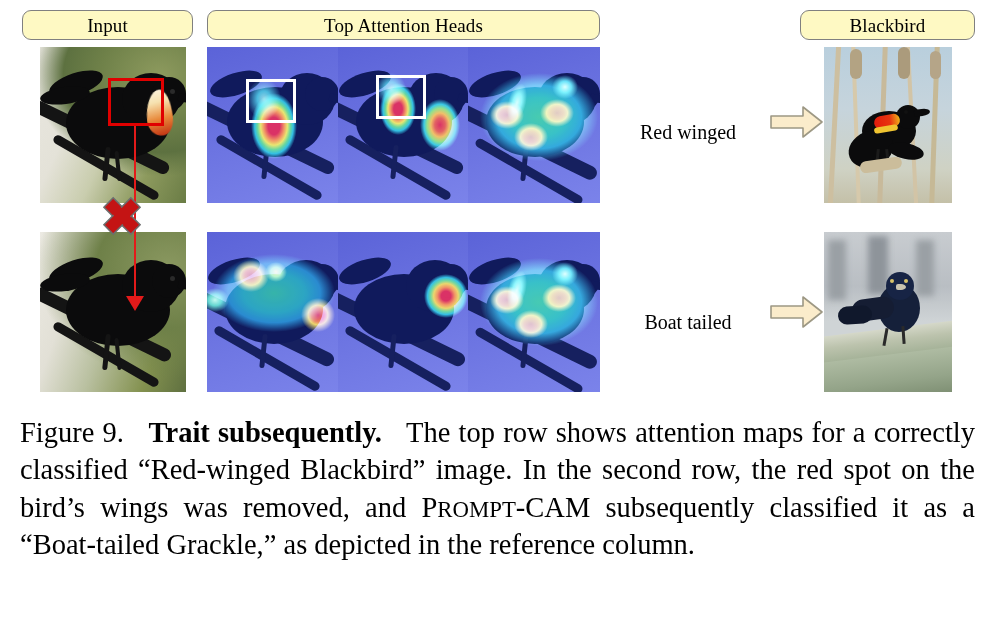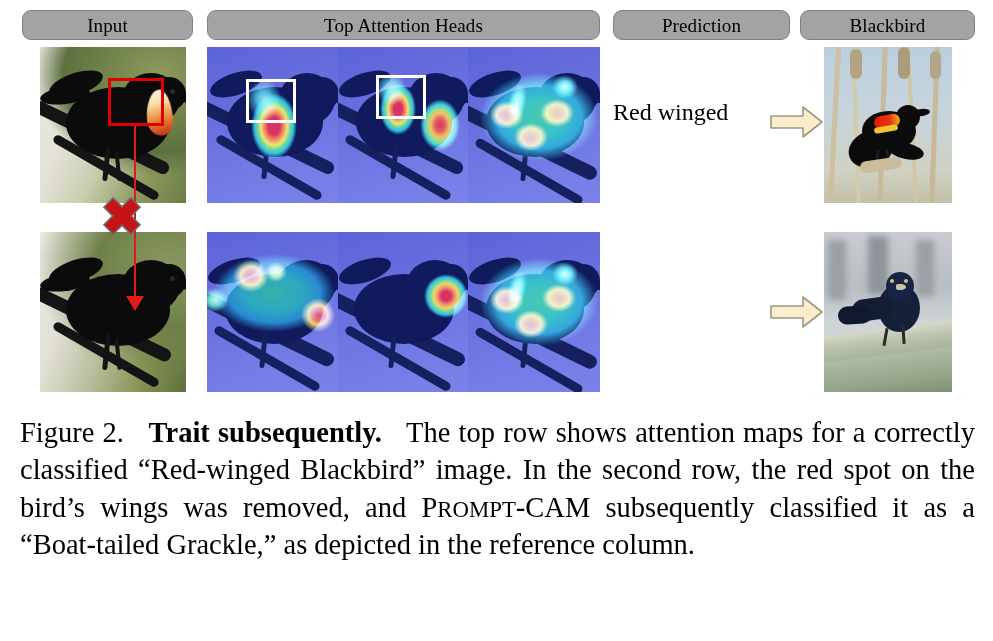--- a/index.html
+++ b/index.html
@@ -14,7 +14,7 @@
   
   .hdr{
     position:absolute;height:30px;
-    border:1.4px solid #808080;border-radius:9px;background:#a3a3a3;
+    border:1.4px solid #808080;border-radius:9px;background:#fef9c3;
     display:flex;align-items:center;justify-content:center;
     font-size:19px;line-height:1;letter-spacing:.1px;
     box-sizing:border-box;

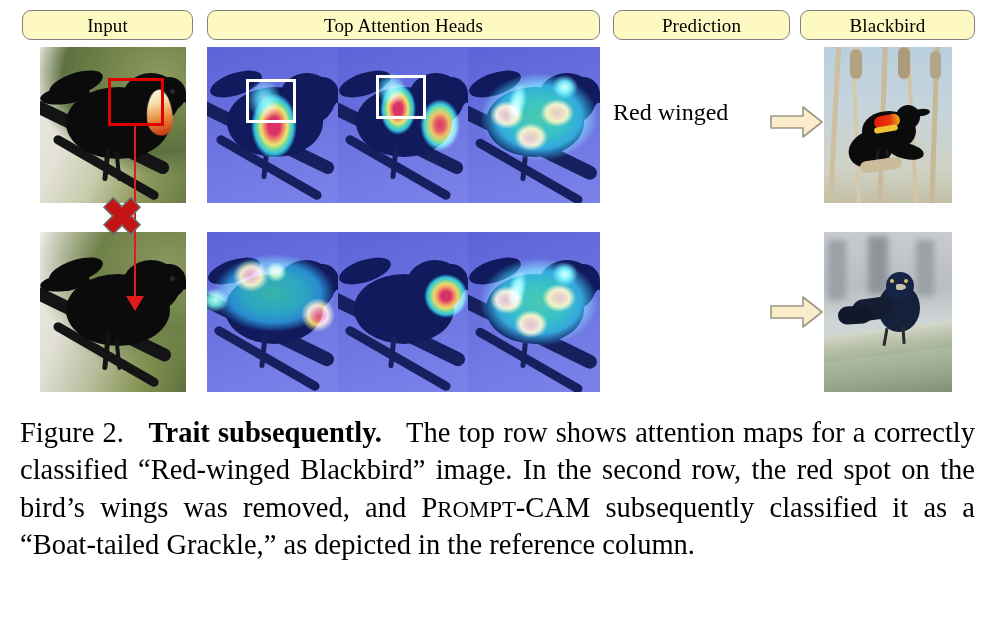--- a/index.html
+++ b/index.html
@@ -120,7 +120,6 @@
 
   <div class="hdr" id="hdr-input">Input</div>
   <div class="hdr" id="hdr-heads">Top Attention Heads</div>
-  <div class="hdr" id="hdr-pred">Prediction</div>
   <div class="hdr" id="hdr-ref">Blackbird</div>
 
   <div class="photo" id="in1">

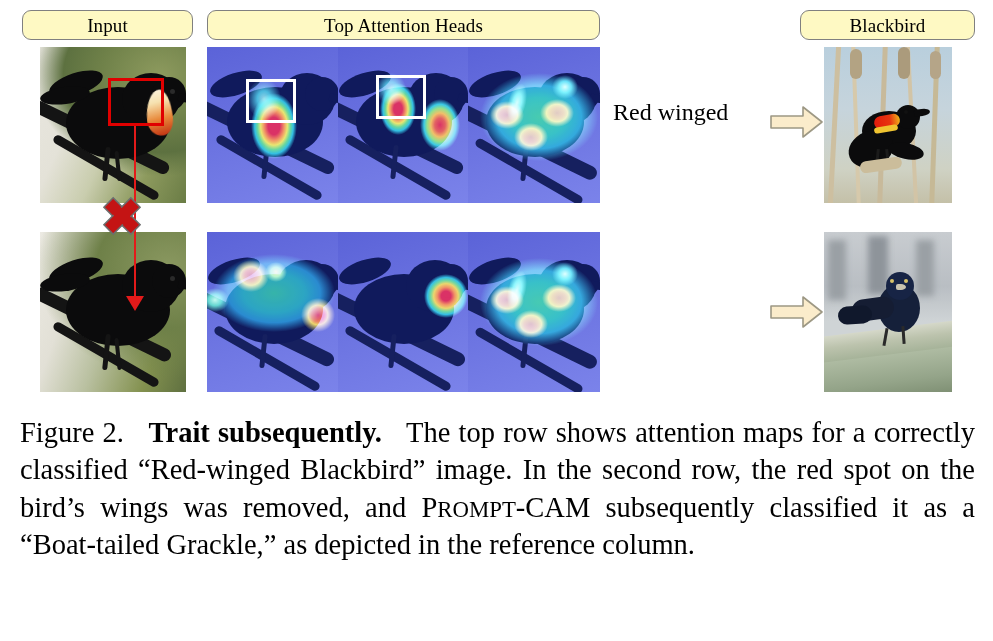--- a/index.html
+++ b/index.html
@@ -91,7 +91,7 @@
 
   
   .predtext{
-    position:absolute;text-align:left;font-size:24px;line-height:1.38;
+    position:absolute;text-align:center;font-size:20px;line-height:1.38;margin-top:23px;
   }
   #pt1{left:613px;top:96px;width:150px;}
   #pt2{left:613px;top:286px;width:150px;}

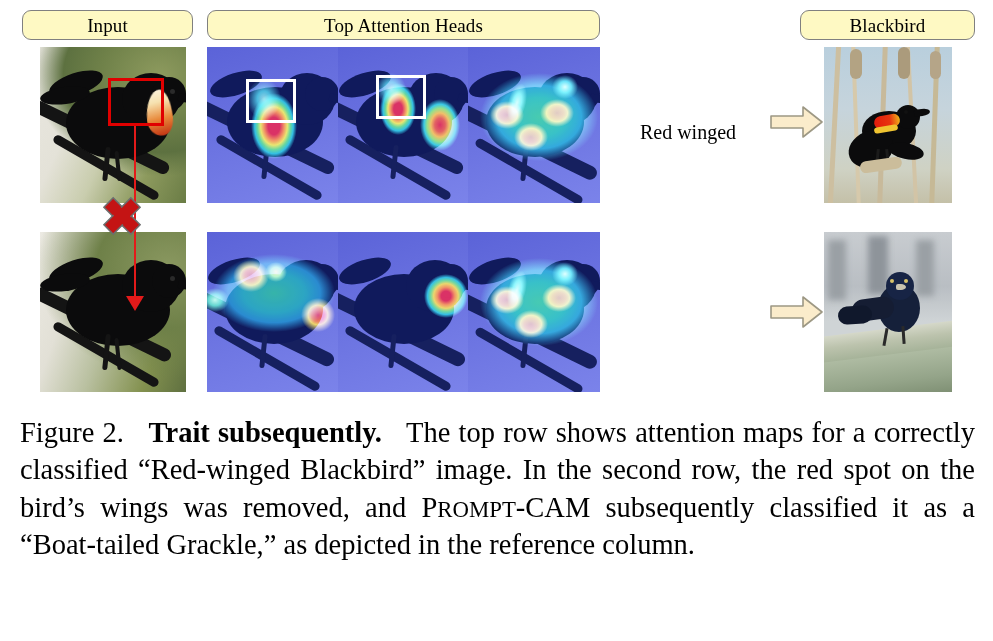--- a/index.html
+++ b/index.html
@@ -320,6 +320,7 @@
     <div>Red winged</div>
   </div>
   <div class="predtext" id="pt2">
+    <div>Boat tailed</div>
   </div>
 
   <svg class="arrow" id="ar1" viewBox="0 0 54 34">

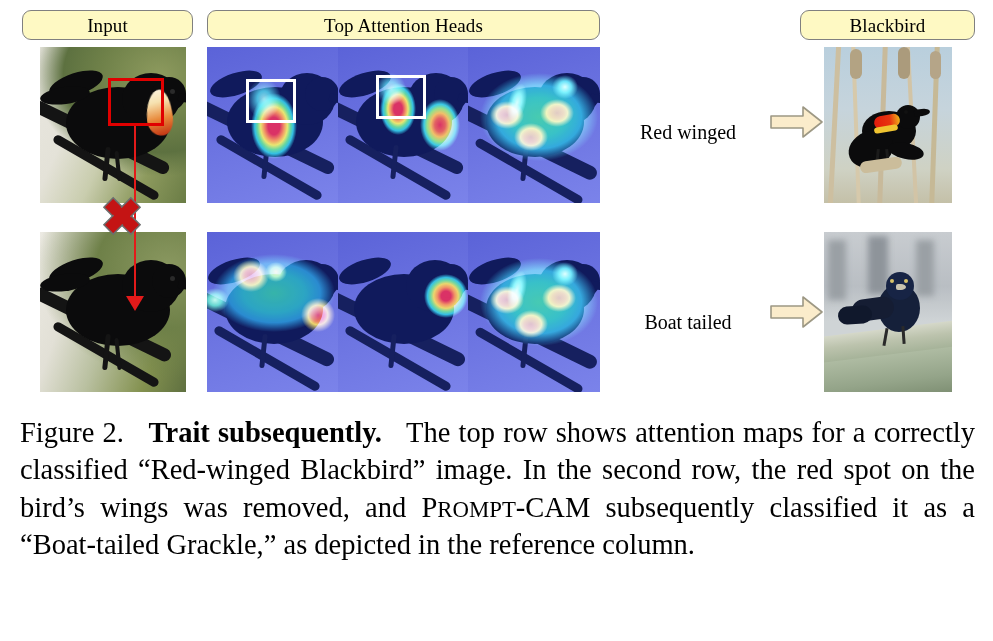--- a/index.html
+++ b/index.html
@@ -384,7 +384,7 @@
   </div>
 
   <div id="caption">
-    <span>Figure 2.</span>
+    <span>Figure 9.</span>
     <span>&nbsp; </span>
     <b>Trait subsequently.</b>
     <span>&nbsp; </span>

